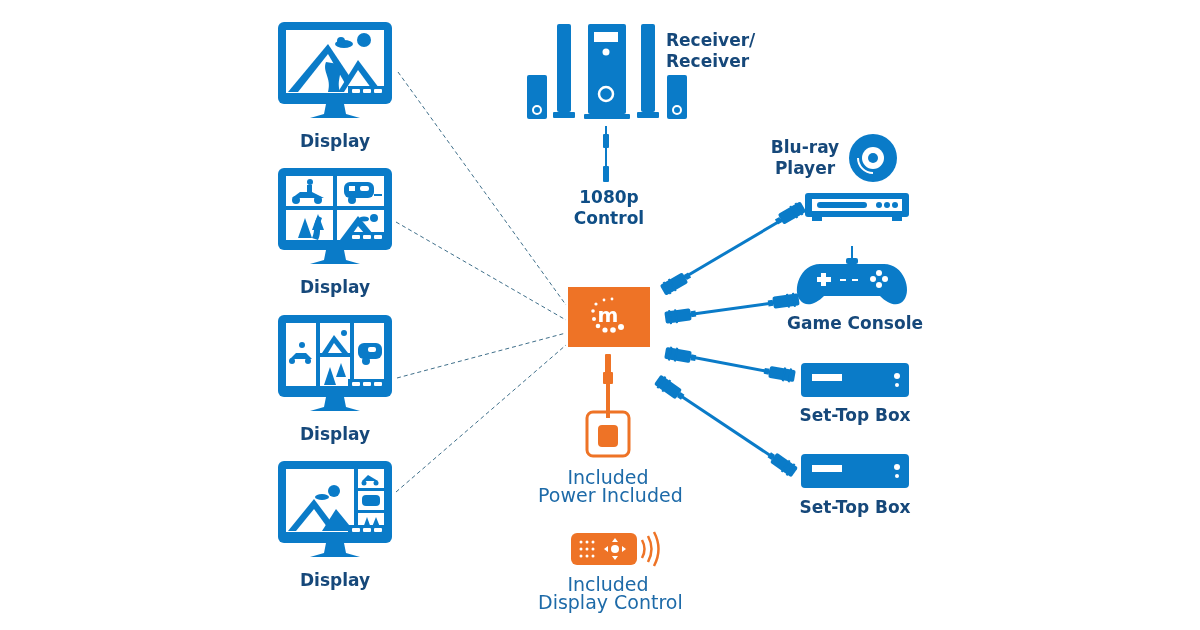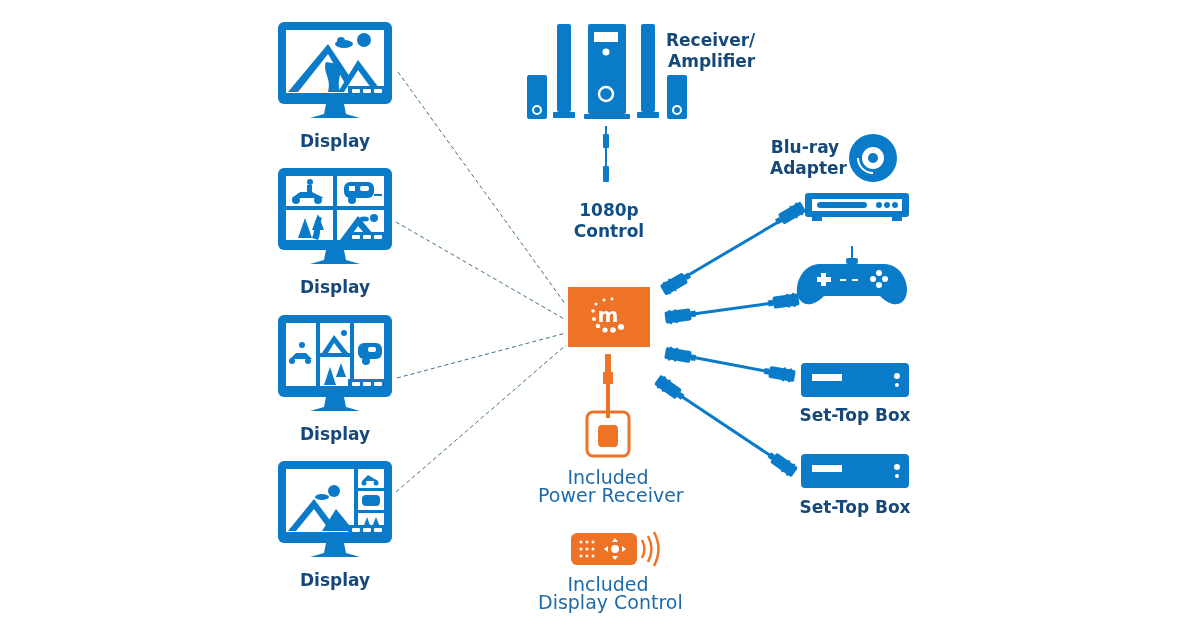--- a/index.html
+++ b/index.html
@@ -280,7 +280,7 @@
 <div class="lbl lbl-dark" style="left:285px; top:424px; width:100px;">Display</div>
 <div class="lbl lbl-dark" style="left:285px; top:570px; width:100px;">Display</div>
 
-<div class="lbl lbl-dark" style="left:666px; top:30px; text-align:right;">
+<div class="lbl lbl-dark" style="left:666px; top:30px; text-align:left;">
   <div>Receiver/</div>
   <div>Amplifier</div>
 </div>

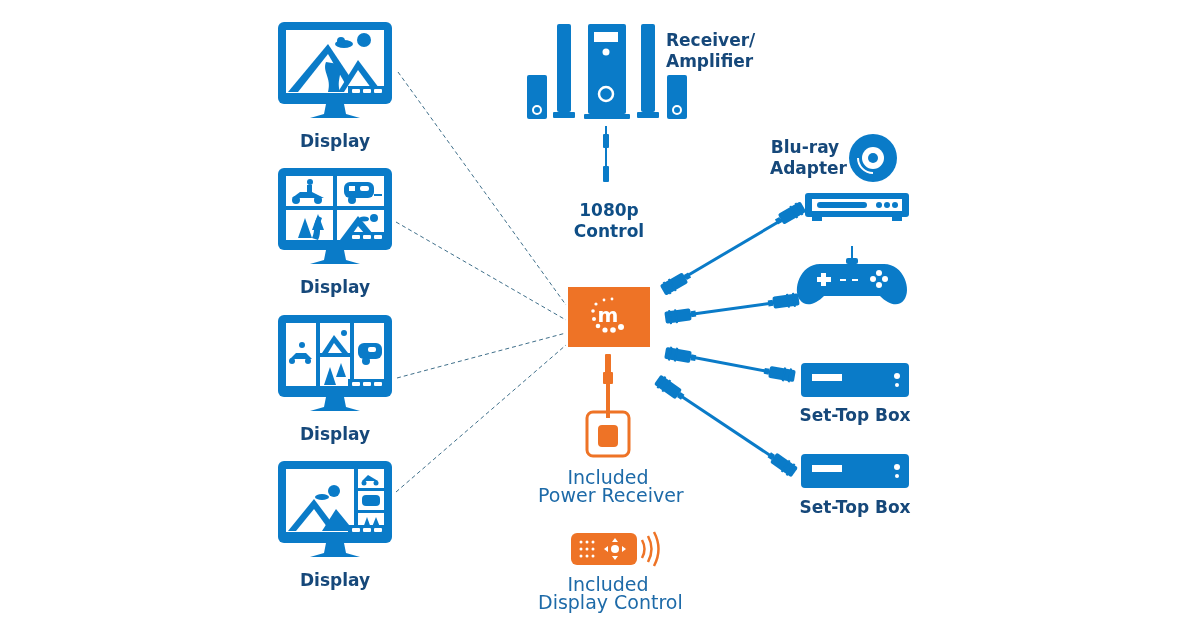--- a/index.html
+++ b/index.html
@@ -282,7 +282,7 @@
 
 <div class="lbl lbl-dark" style="left:666px; top:30px; text-align:left;">
   <div>Receiver/</div>
-  <div>Amplifier</div>
+  <div>Receiver</div>
 </div>
 
 <div class="switch-title" style="left:529px; top:187px;">

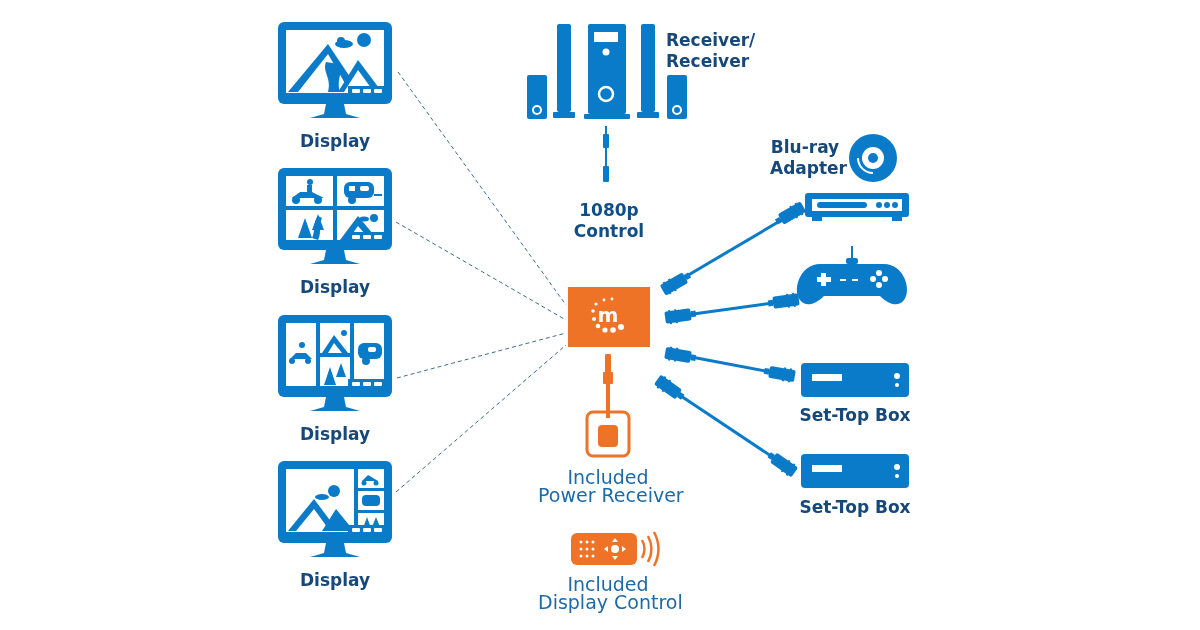--- a/index.html
+++ b/index.html
@@ -292,7 +292,7 @@
 
 <div class="lbl lbl-dark" style="left:770px; top:137px; width:70px;">
   <div>Blu-ray</div>
-  <div>Adapter</div>
+  <div>Player</div>
 </div>
 <div class="lbl lbl-dark" style="left:795px; top:405px; width:120px;">Set-Top Box</div>
 <div class="lbl lbl-dark" style="left:795px; top:497px; width:120px;">Set-Top Box</div>

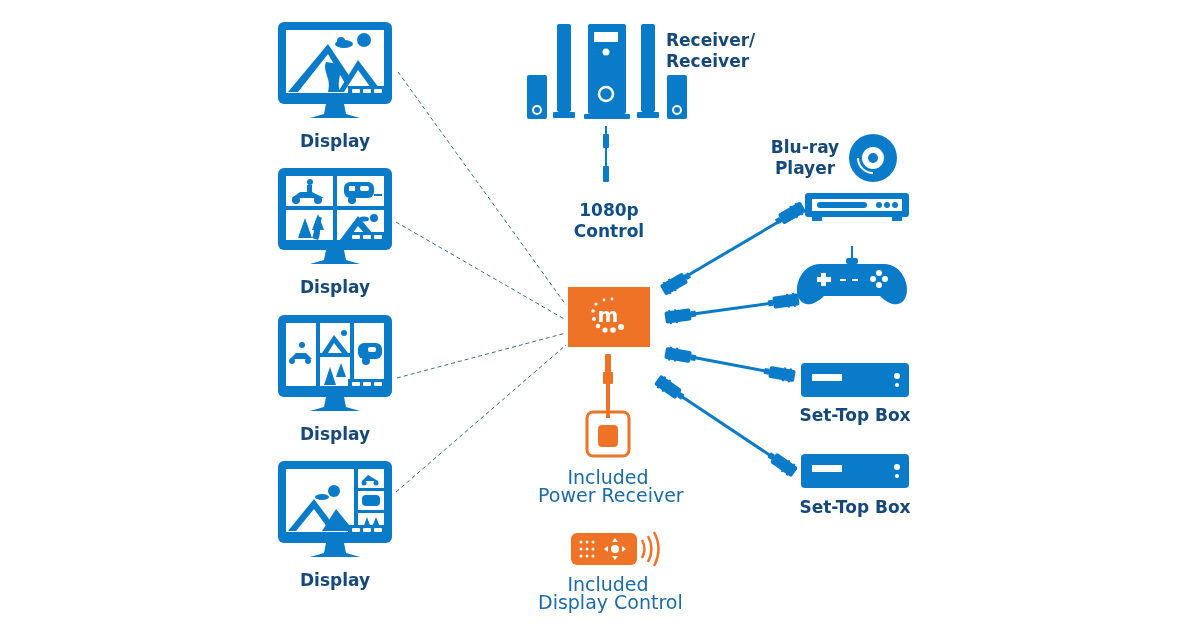--- a/index.html
+++ b/index.html
@@ -8,7 +8,7 @@
   .lbl { position: absolute; color: #0b5394; font-weight: bold; font-size: 17px; text-align: center; line-height: 21px; white-space: nowrap; }
   .lbl-dark { color: #16487a; }
   .lbl-orange-sub { position: absolute; color: #1d6aa8; font-size: 19px; text-align: center; line-height: 18px; white-space: nowrap; font-weight: normal; }
-  .switch-title { position: absolute; color: #0f4e86; font-weight: bold; font-size: 17px; text-align: center; line-height: 21px; width: 160px; margin-top: 13px; }
+  .switch-title { position: absolute; color: #0f4e86; font-weight: bold; font-size: 17px; text-align: center; line-height: 21px; width: 160px; }
 </style>
 </head>
 <body>

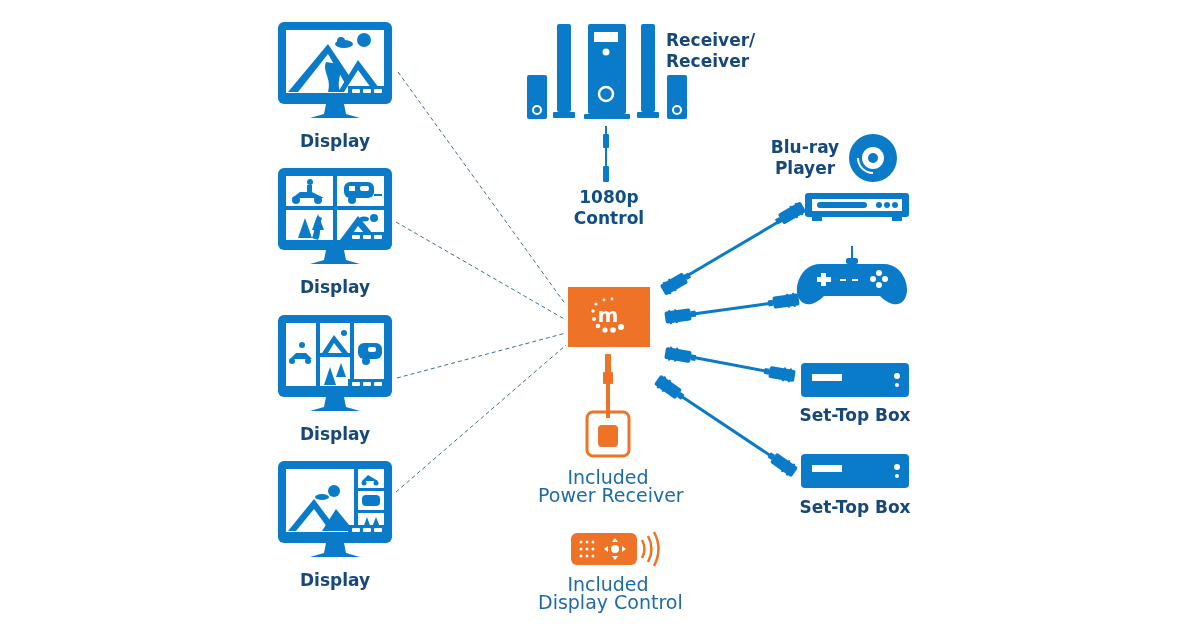--- a/index.html
+++ b/index.html
@@ -294,6 +294,7 @@
   <div>Blu-ray</div>
   <div>Player</div>
 </div>
+<div class="lbl lbl-dark" style="left:780px; top:313px; width:150px;">Game Console</div>
 <div class="lbl lbl-dark" style="left:795px; top:405px; width:120px;">Set-Top Box</div>
 <div class="lbl lbl-dark" style="left:795px; top:497px; width:120px;">Set-Top Box</div>
 

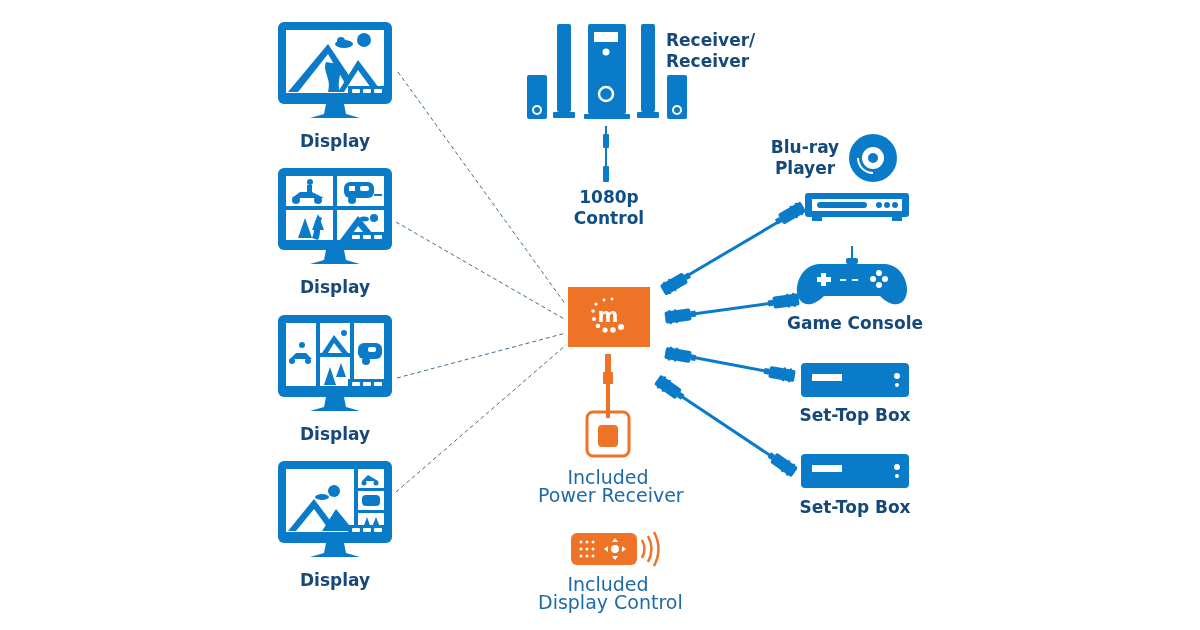--- a/index.html
+++ b/index.html
@@ -300,7 +300,7 @@
 
 <div class="lbl-orange-sub" style="left:538px; top:468px; width:140px;">
   <div>Included</div>
-  <div>Power Receiver</div>
+  <div>Power Included</div>
 </div>
 <div class="lbl-orange-sub" style="left:538px; top:575px; width:140px;">
   <div>Included</div>

